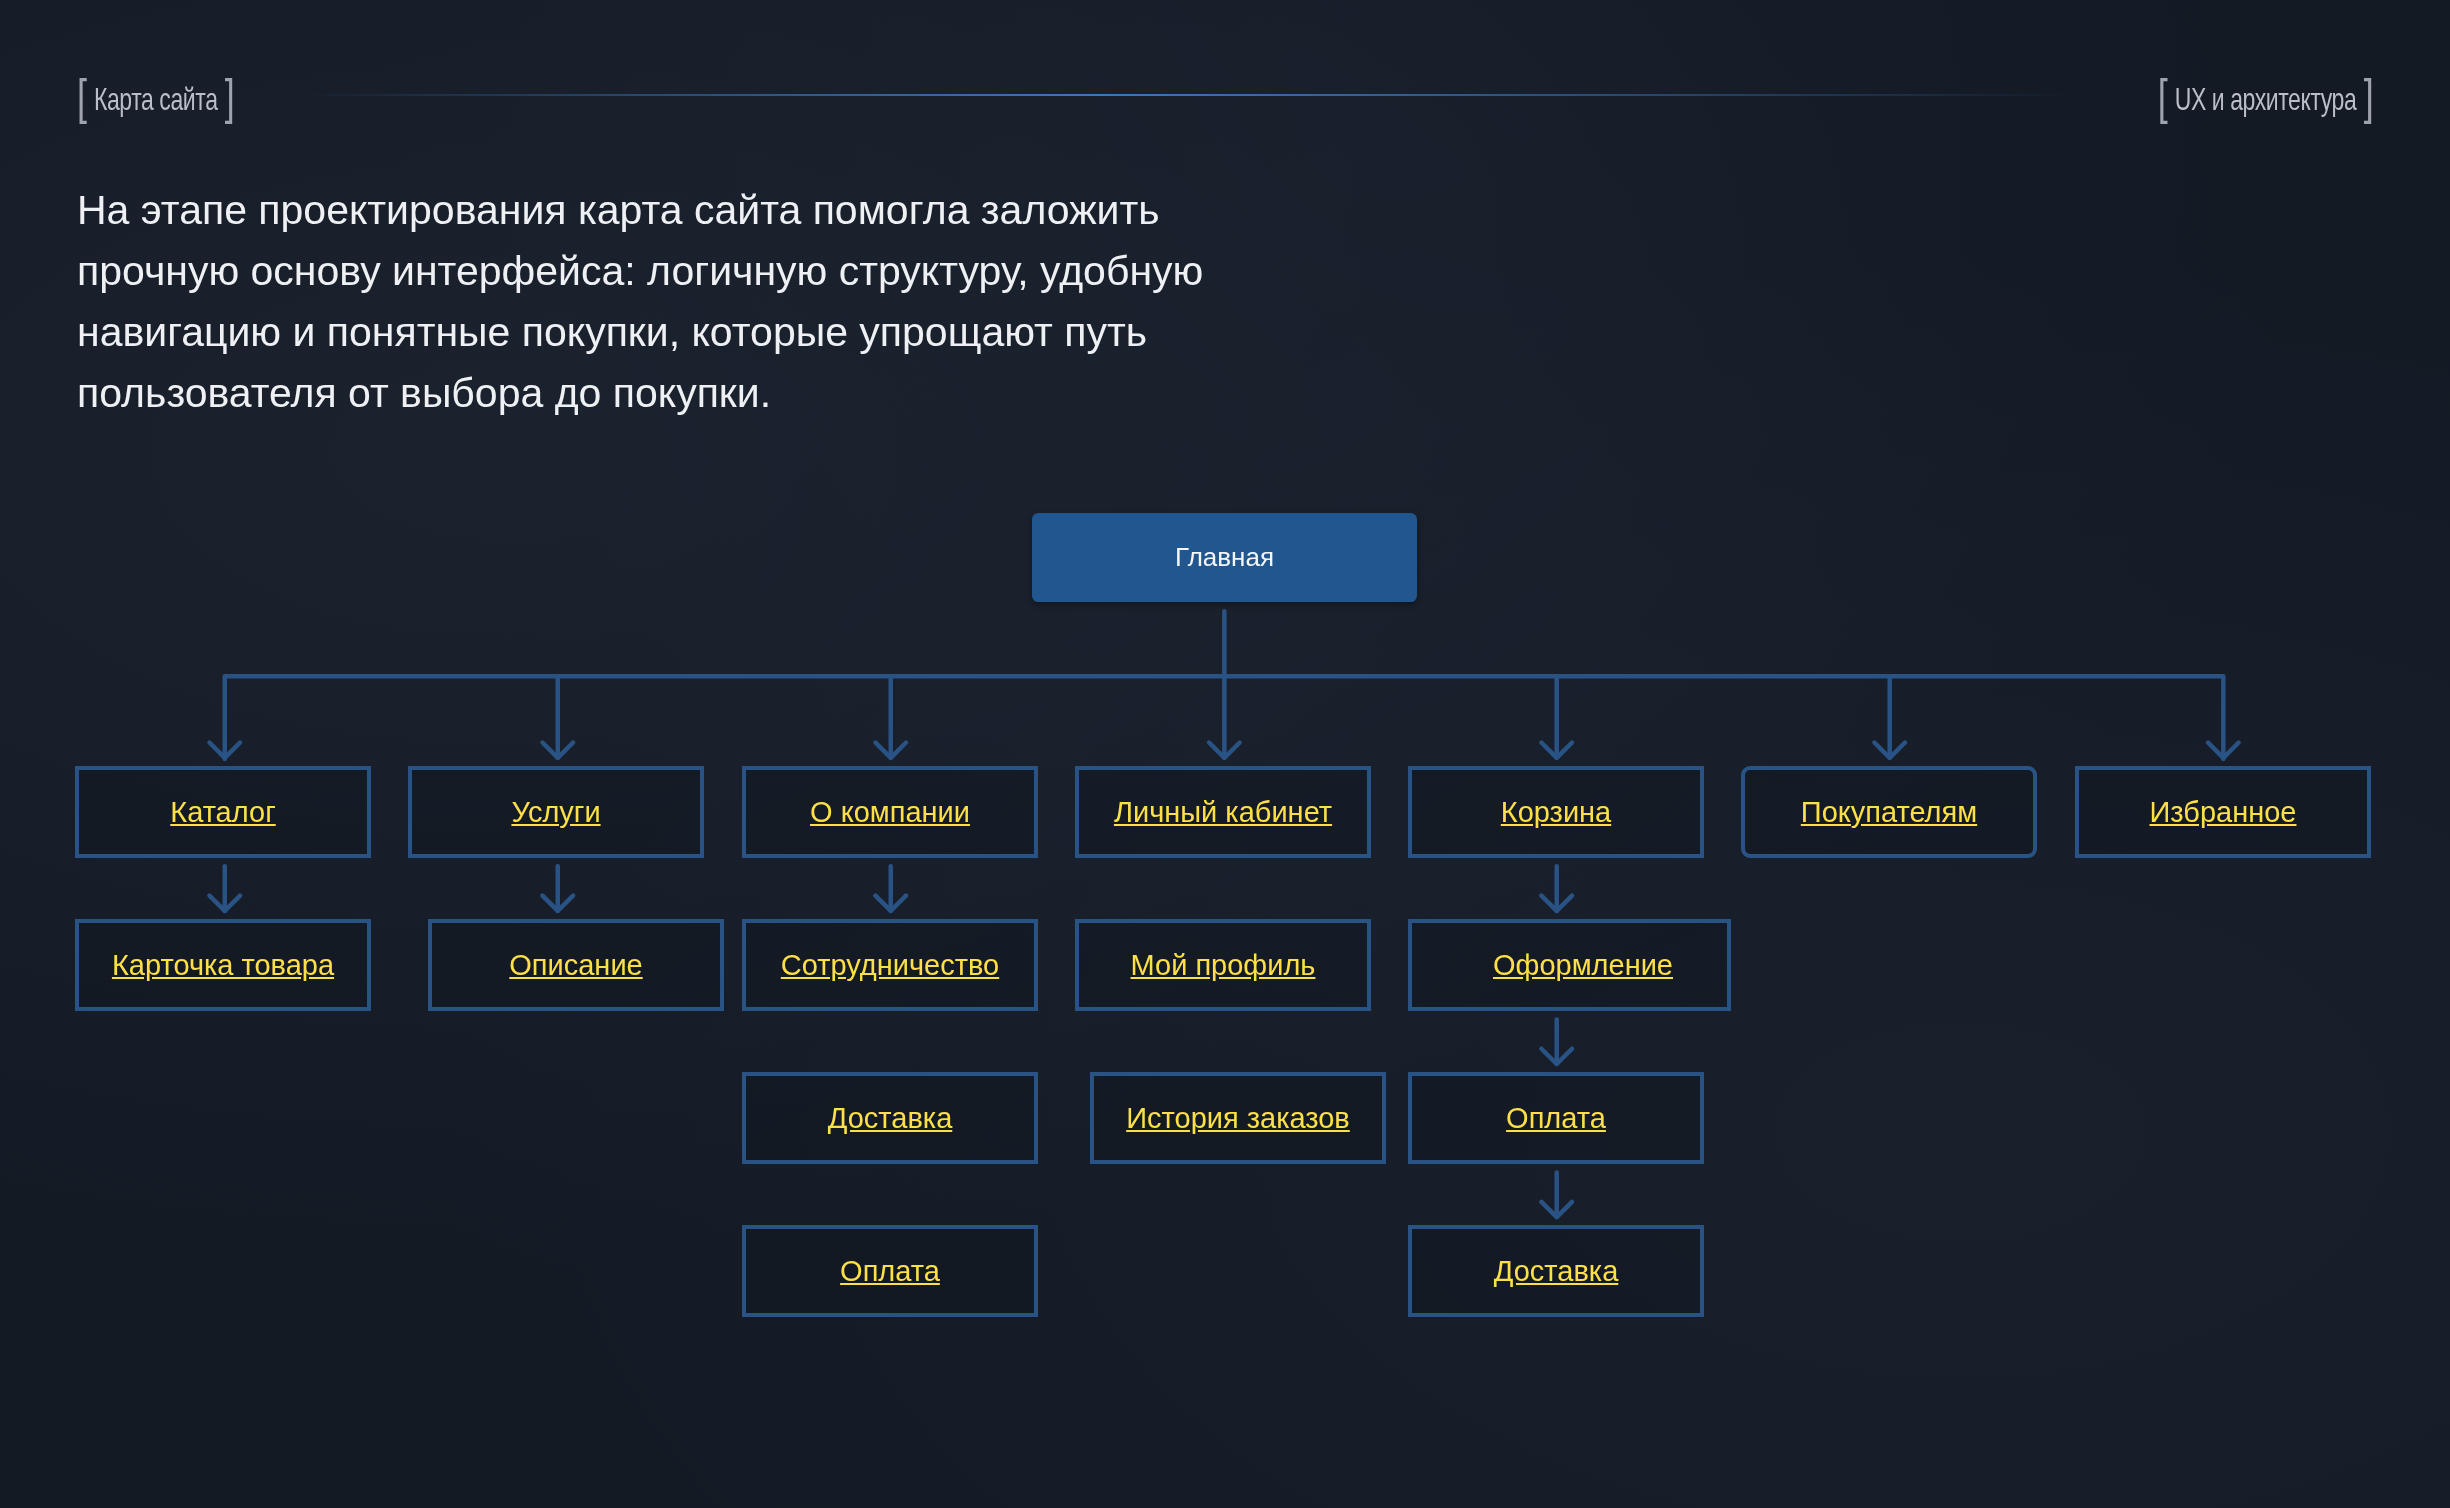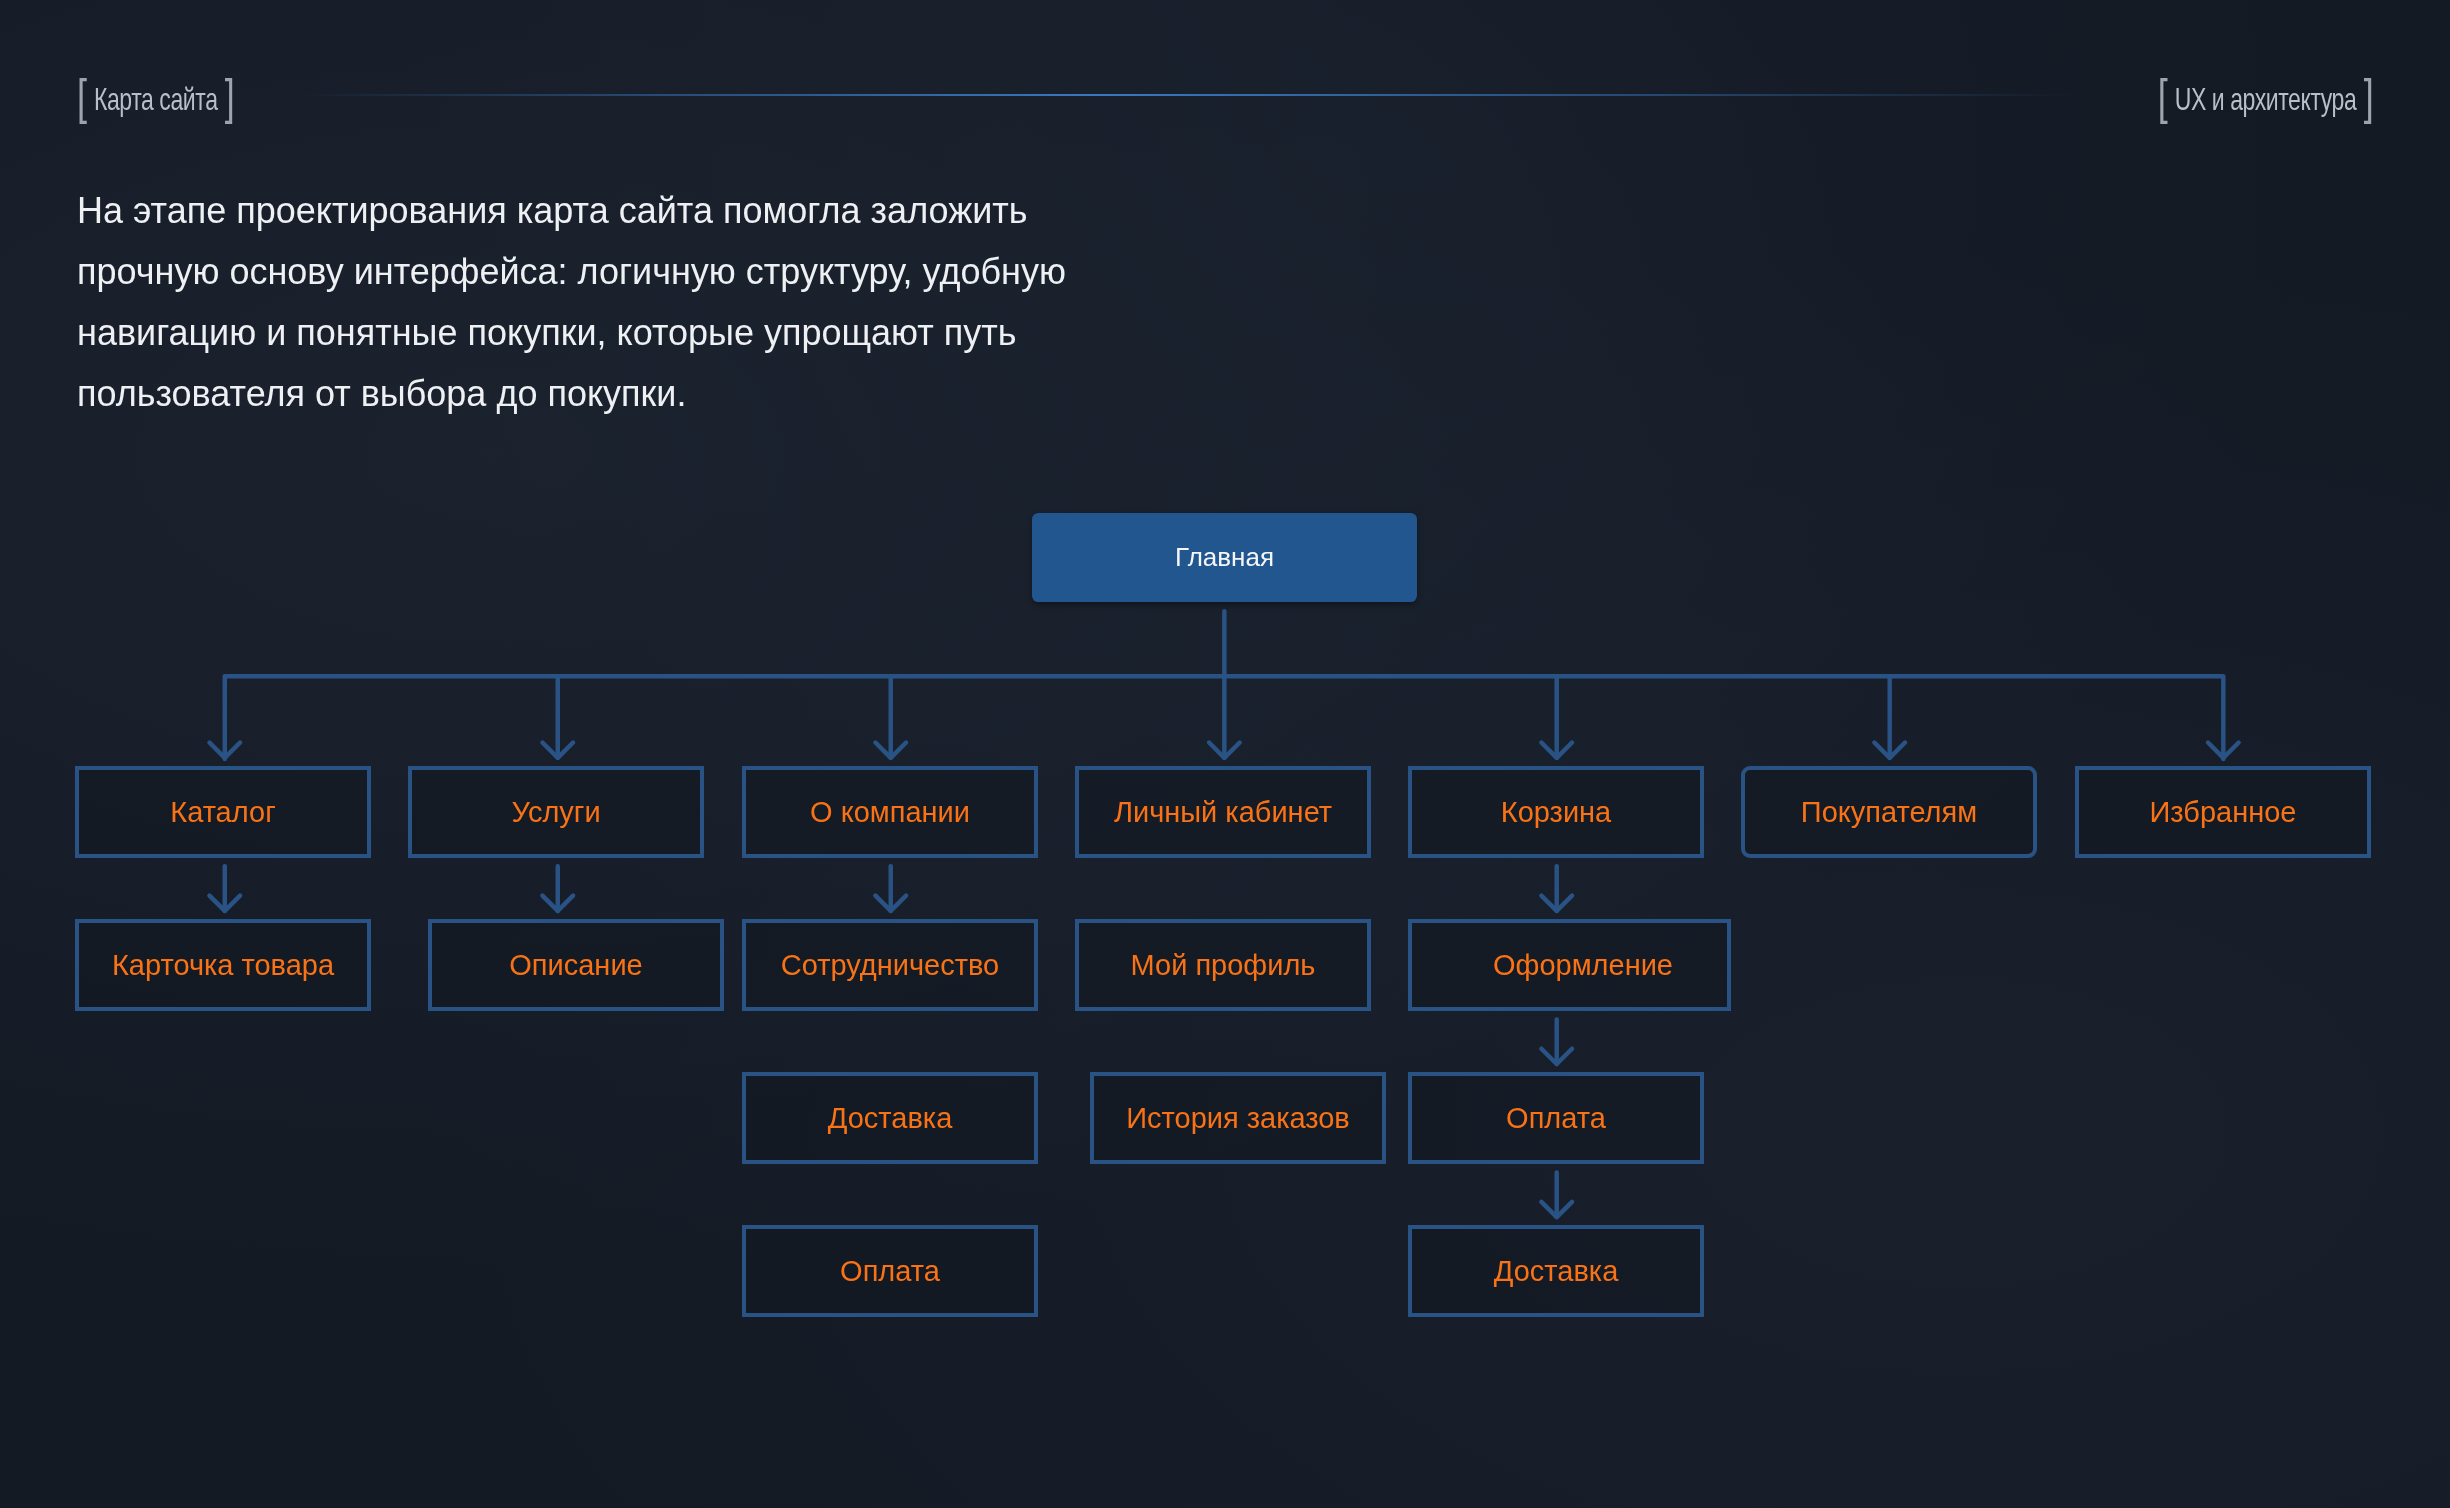--- a/index.html
+++ b/index.html
@@ -56,7 +56,7 @@
       left: 77px;
       top: 180px;
       width: 1340px;
-      font-size: 36px;
+      font-size: 41px;
       line-height: 61px;
       color: #eef0f3;
       margin: 0;

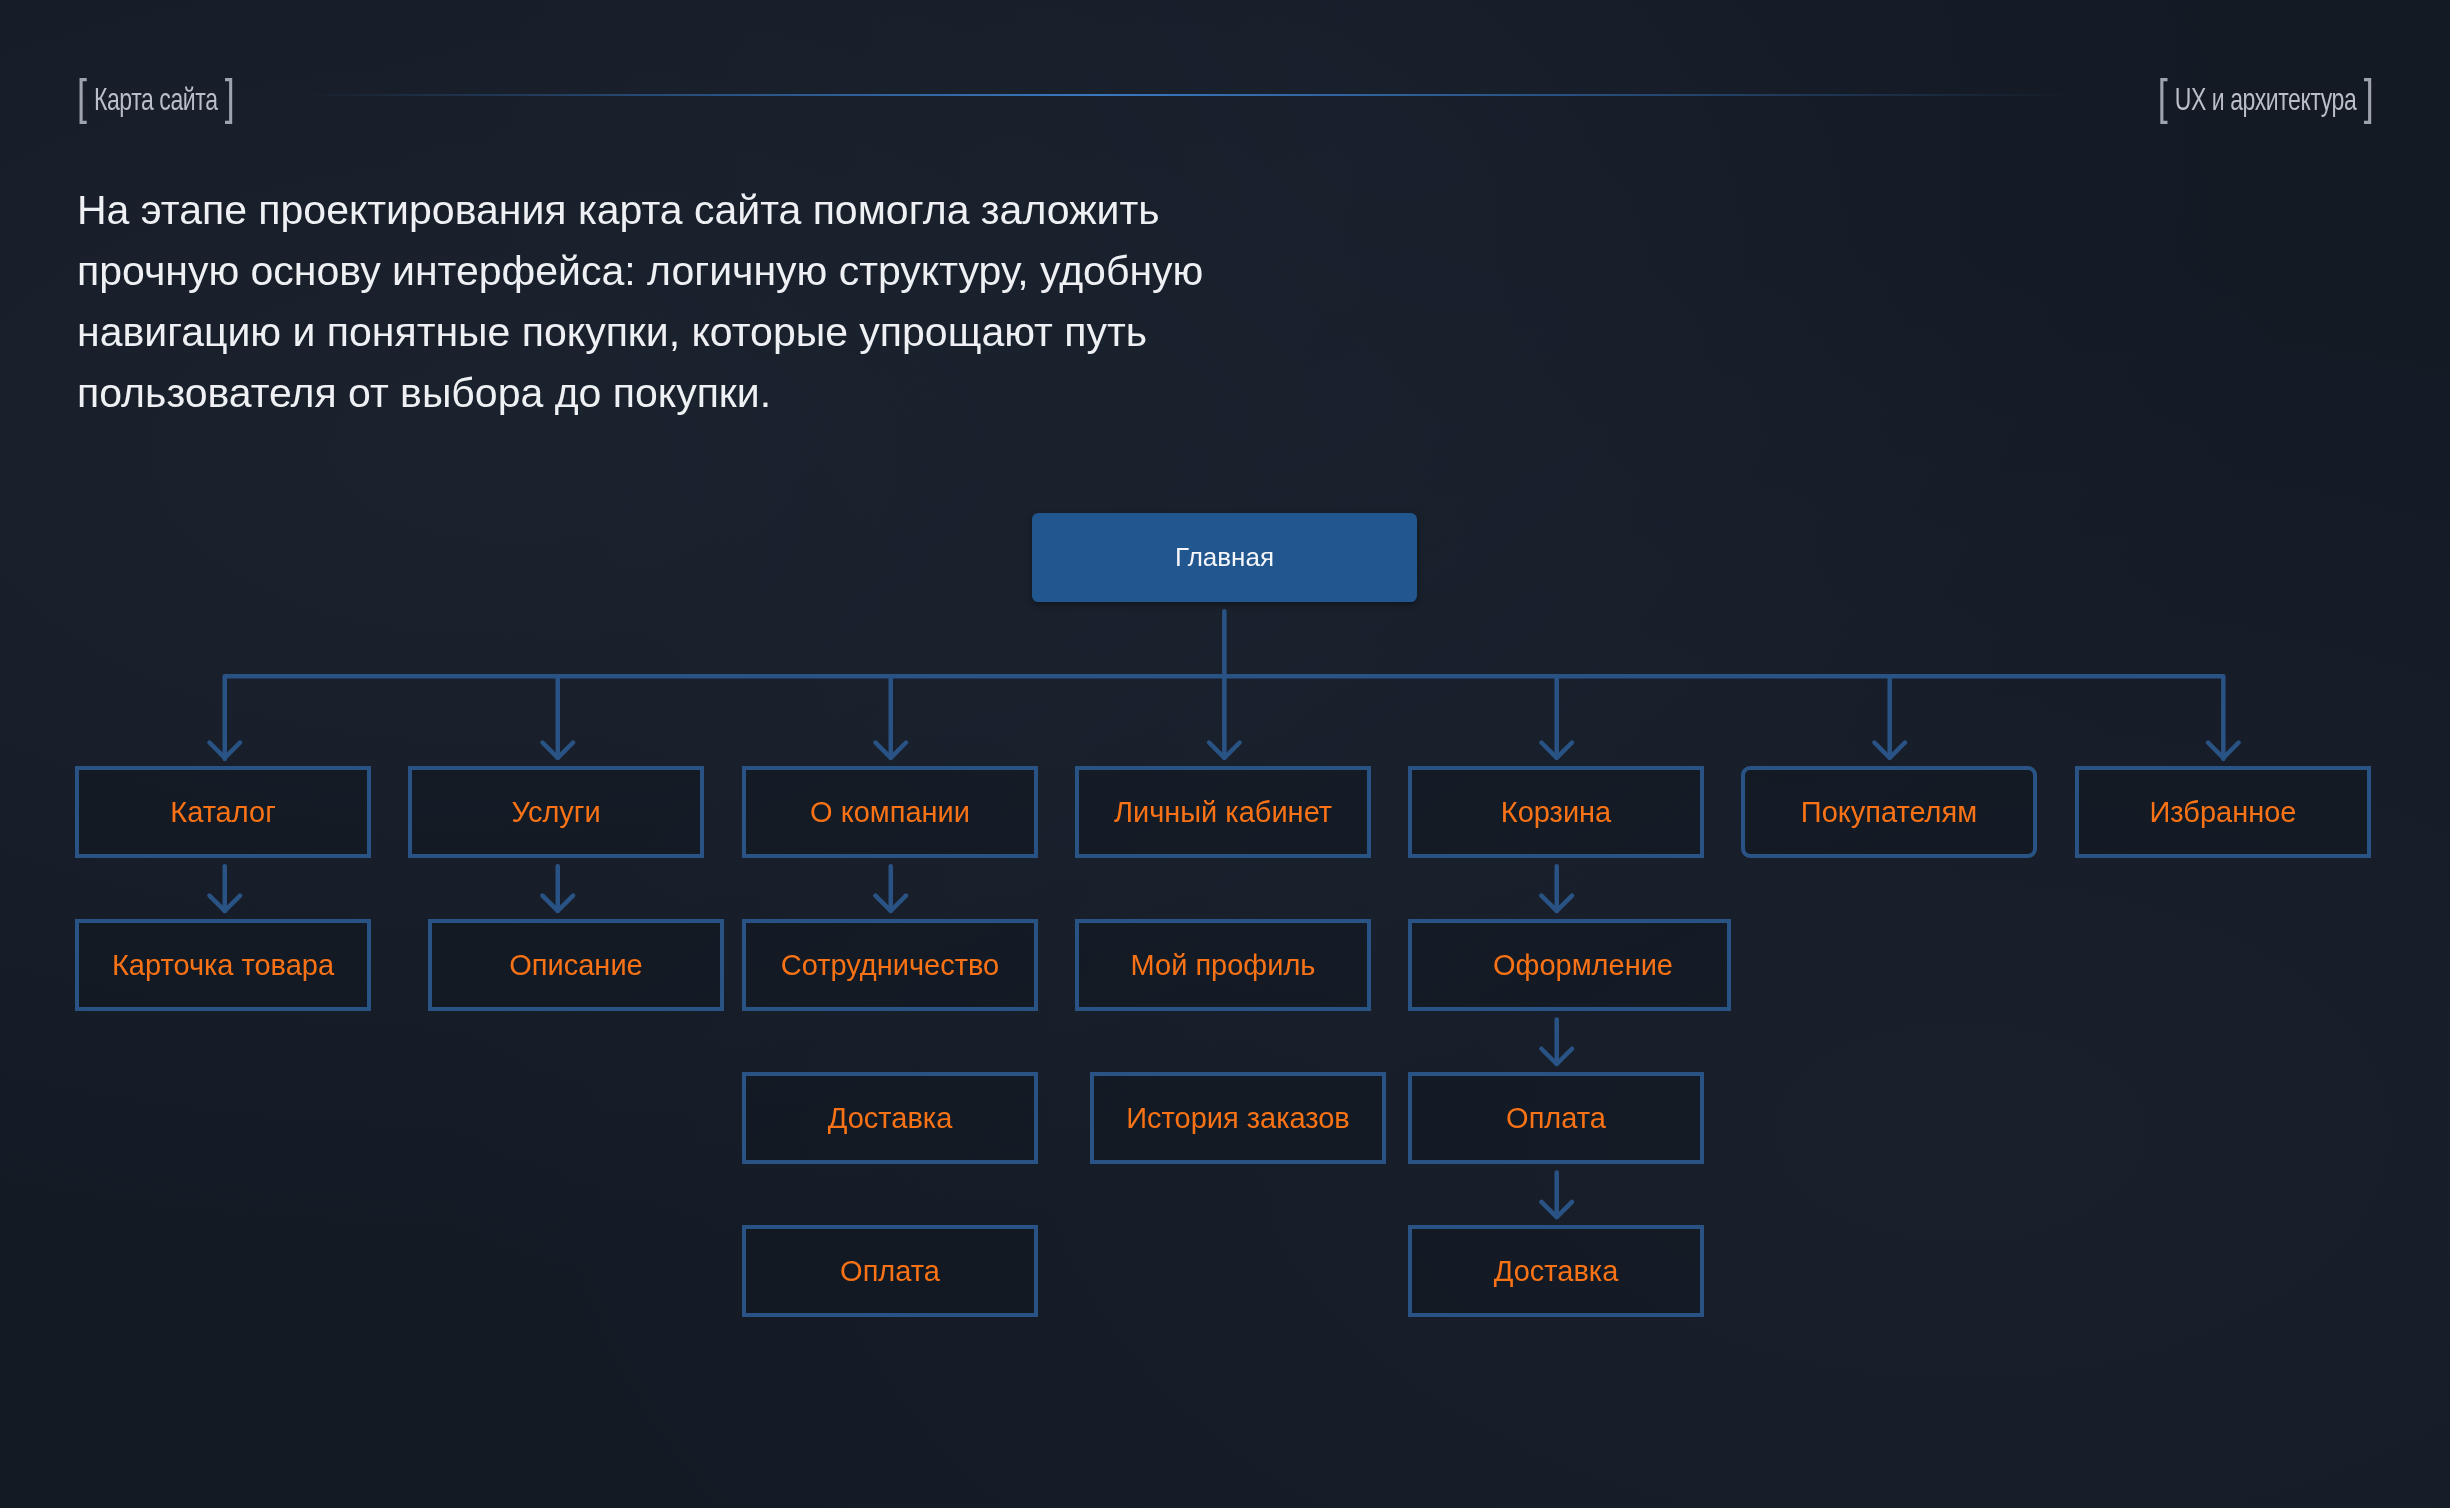--- a/index.html
+++ b/index.html
@@ -91,8 +91,9 @@
       align-items: center;
       justify-content: center;
       font-size: 29px;
-      color: #f97316;
+      color: #fde047;
       white-space: nowrap;
+      text-decoration: underline;
     }
 
     svg.connectors {

